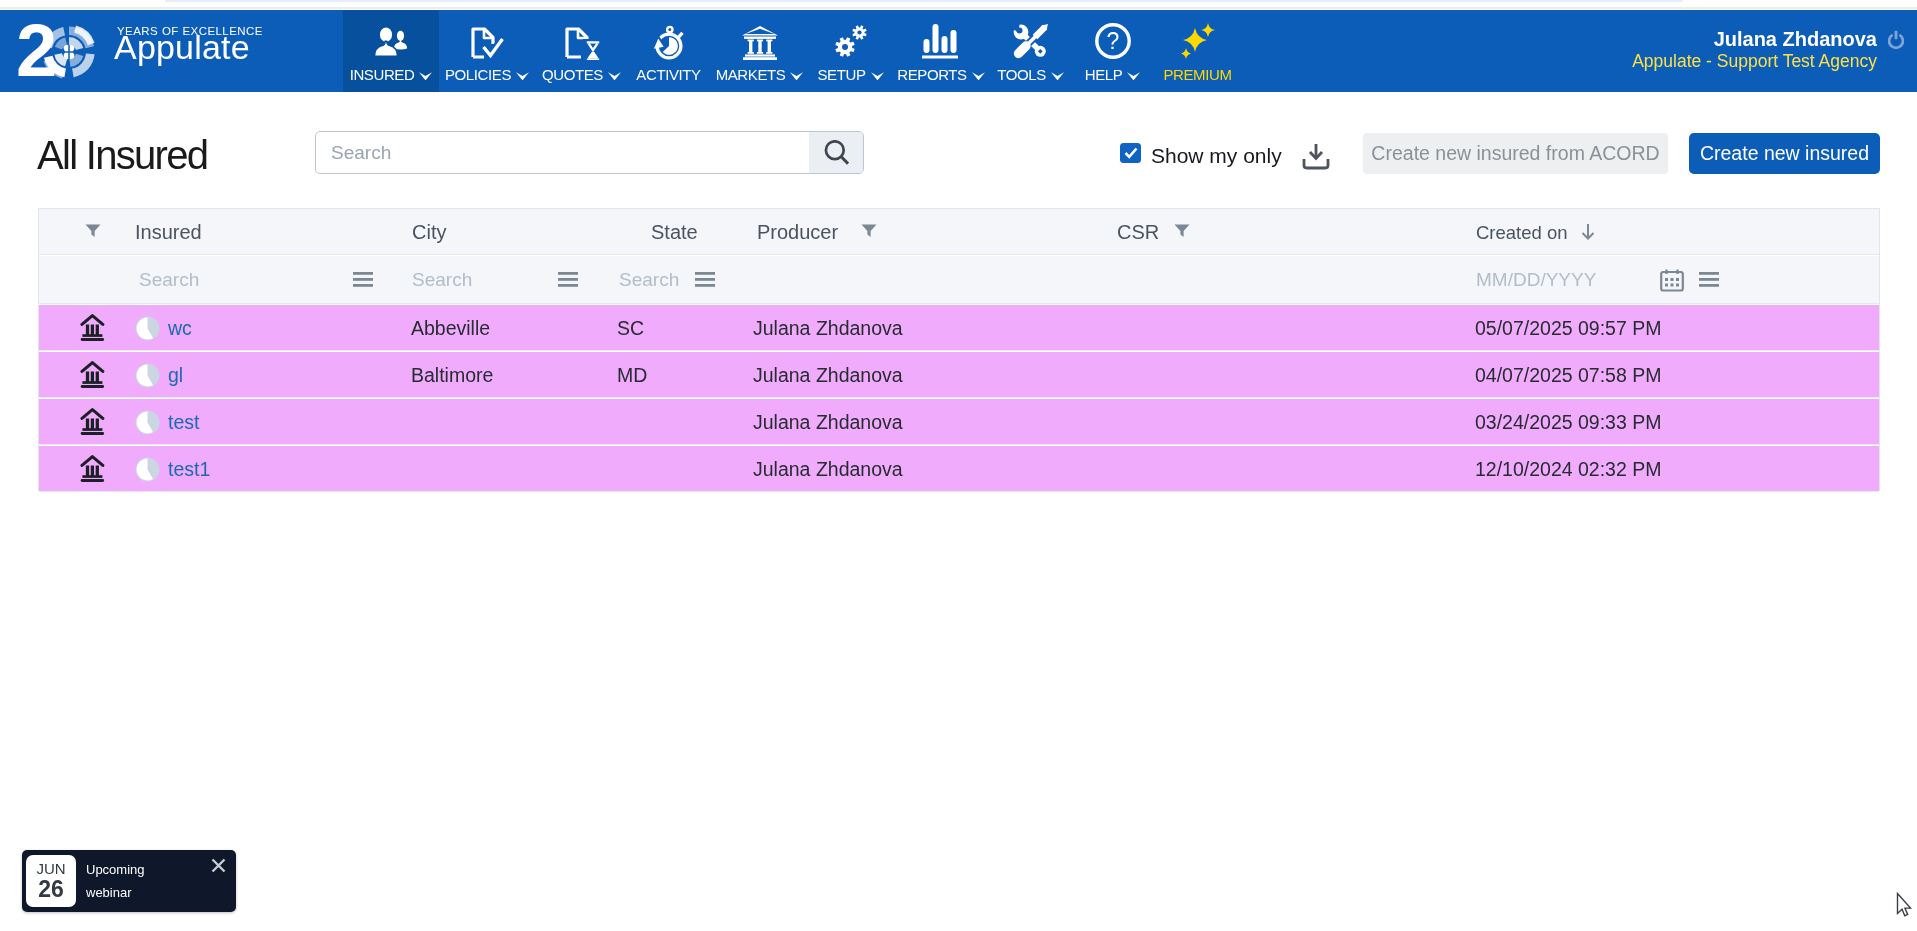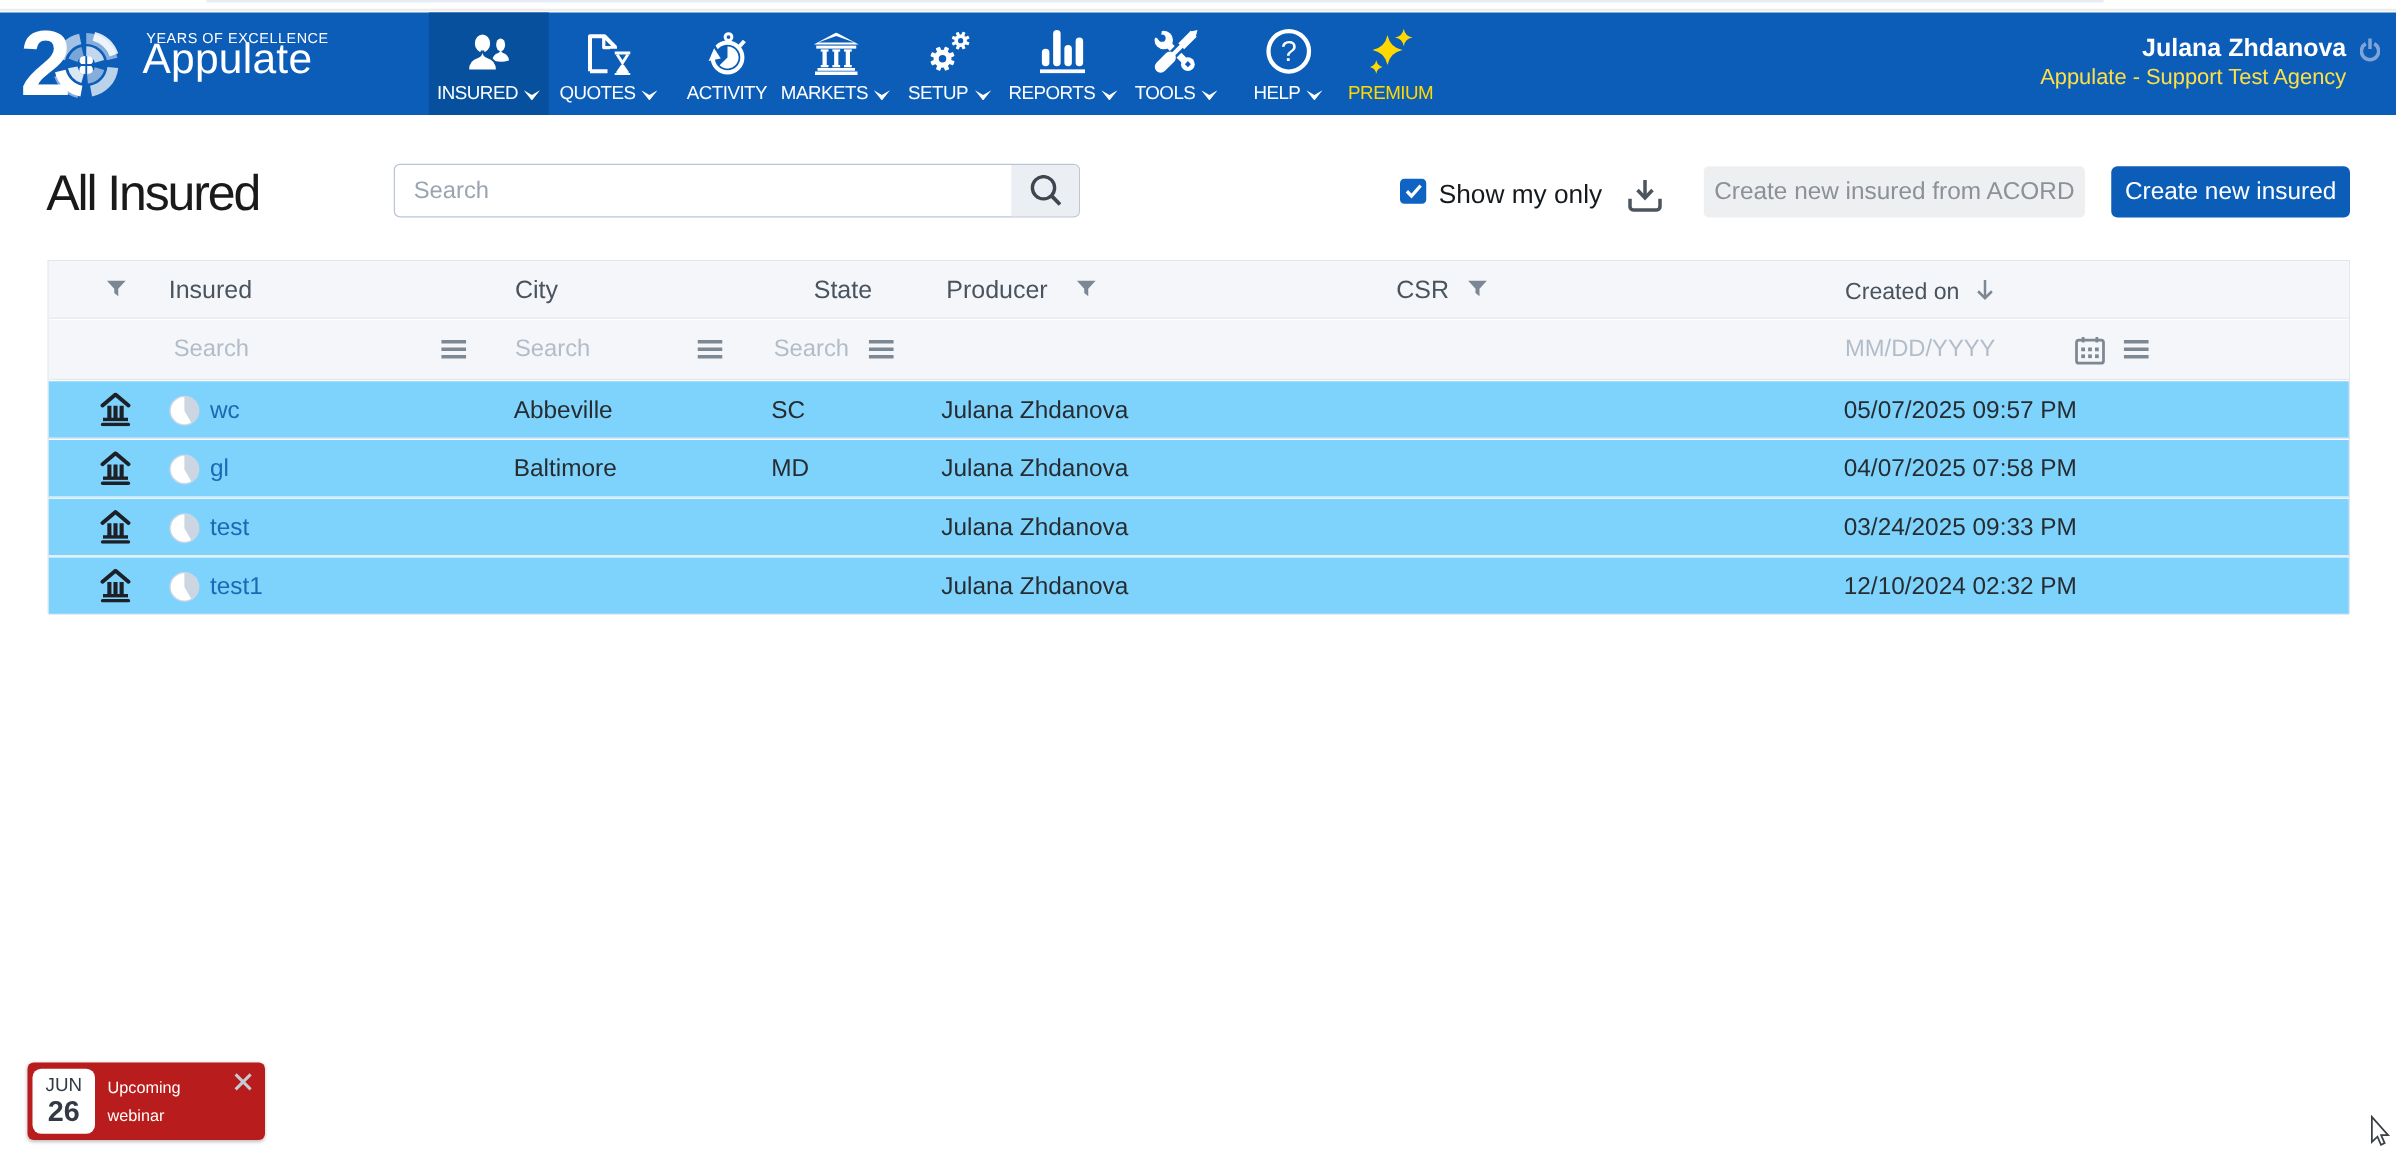--- a/index.html
+++ b/index.html
@@ -111,6 +111,19 @@
       </svg>
         </div>
       <div class="nlabel">INSURED<svg class="caret" width="13" height="8" viewBox="0 0 13 8">
+            <path d="M0 0.2 L6.5 3.9 L13 0.2 L6.5 8.4 Z" fill="#fff"></path>
+          </svg></div>
+    </div>
+    <div class="ni">
+      <div class="nicon">
+          <svg width="34" height="34" viewBox="0 0 34 34" fill="none">
+        <path d="M3 31 V3 H14.5 L23 11.5 V18 M3 31 H14" stroke="#fff" stroke-width="3.2" stroke-linejoin="round"></path>
+        <path d="M14 3 V12 H23" stroke="#fff" stroke-width="2.6" stroke-linejoin="round"></path>
+        <path d="M13.5 21 L20.5 29.5 L32.5 13" stroke="#0c5db8" stroke-width="8"></path>
+        <path d="M13.5 21 L20.5 29.5 L32.5 13" stroke="#fff" stroke-width="3.4"></path>
+      </svg>
+        </div>
+      <div class="nlabel">POLICIES<svg class="caret" width="13" height="8" viewBox="0 0 13 8">
             <path d="M0 0.2 L6.5 3.9 L13 0.2 L6.5 8.4 Z" fill="#fff"></path>
           </svg></div>
     </div>

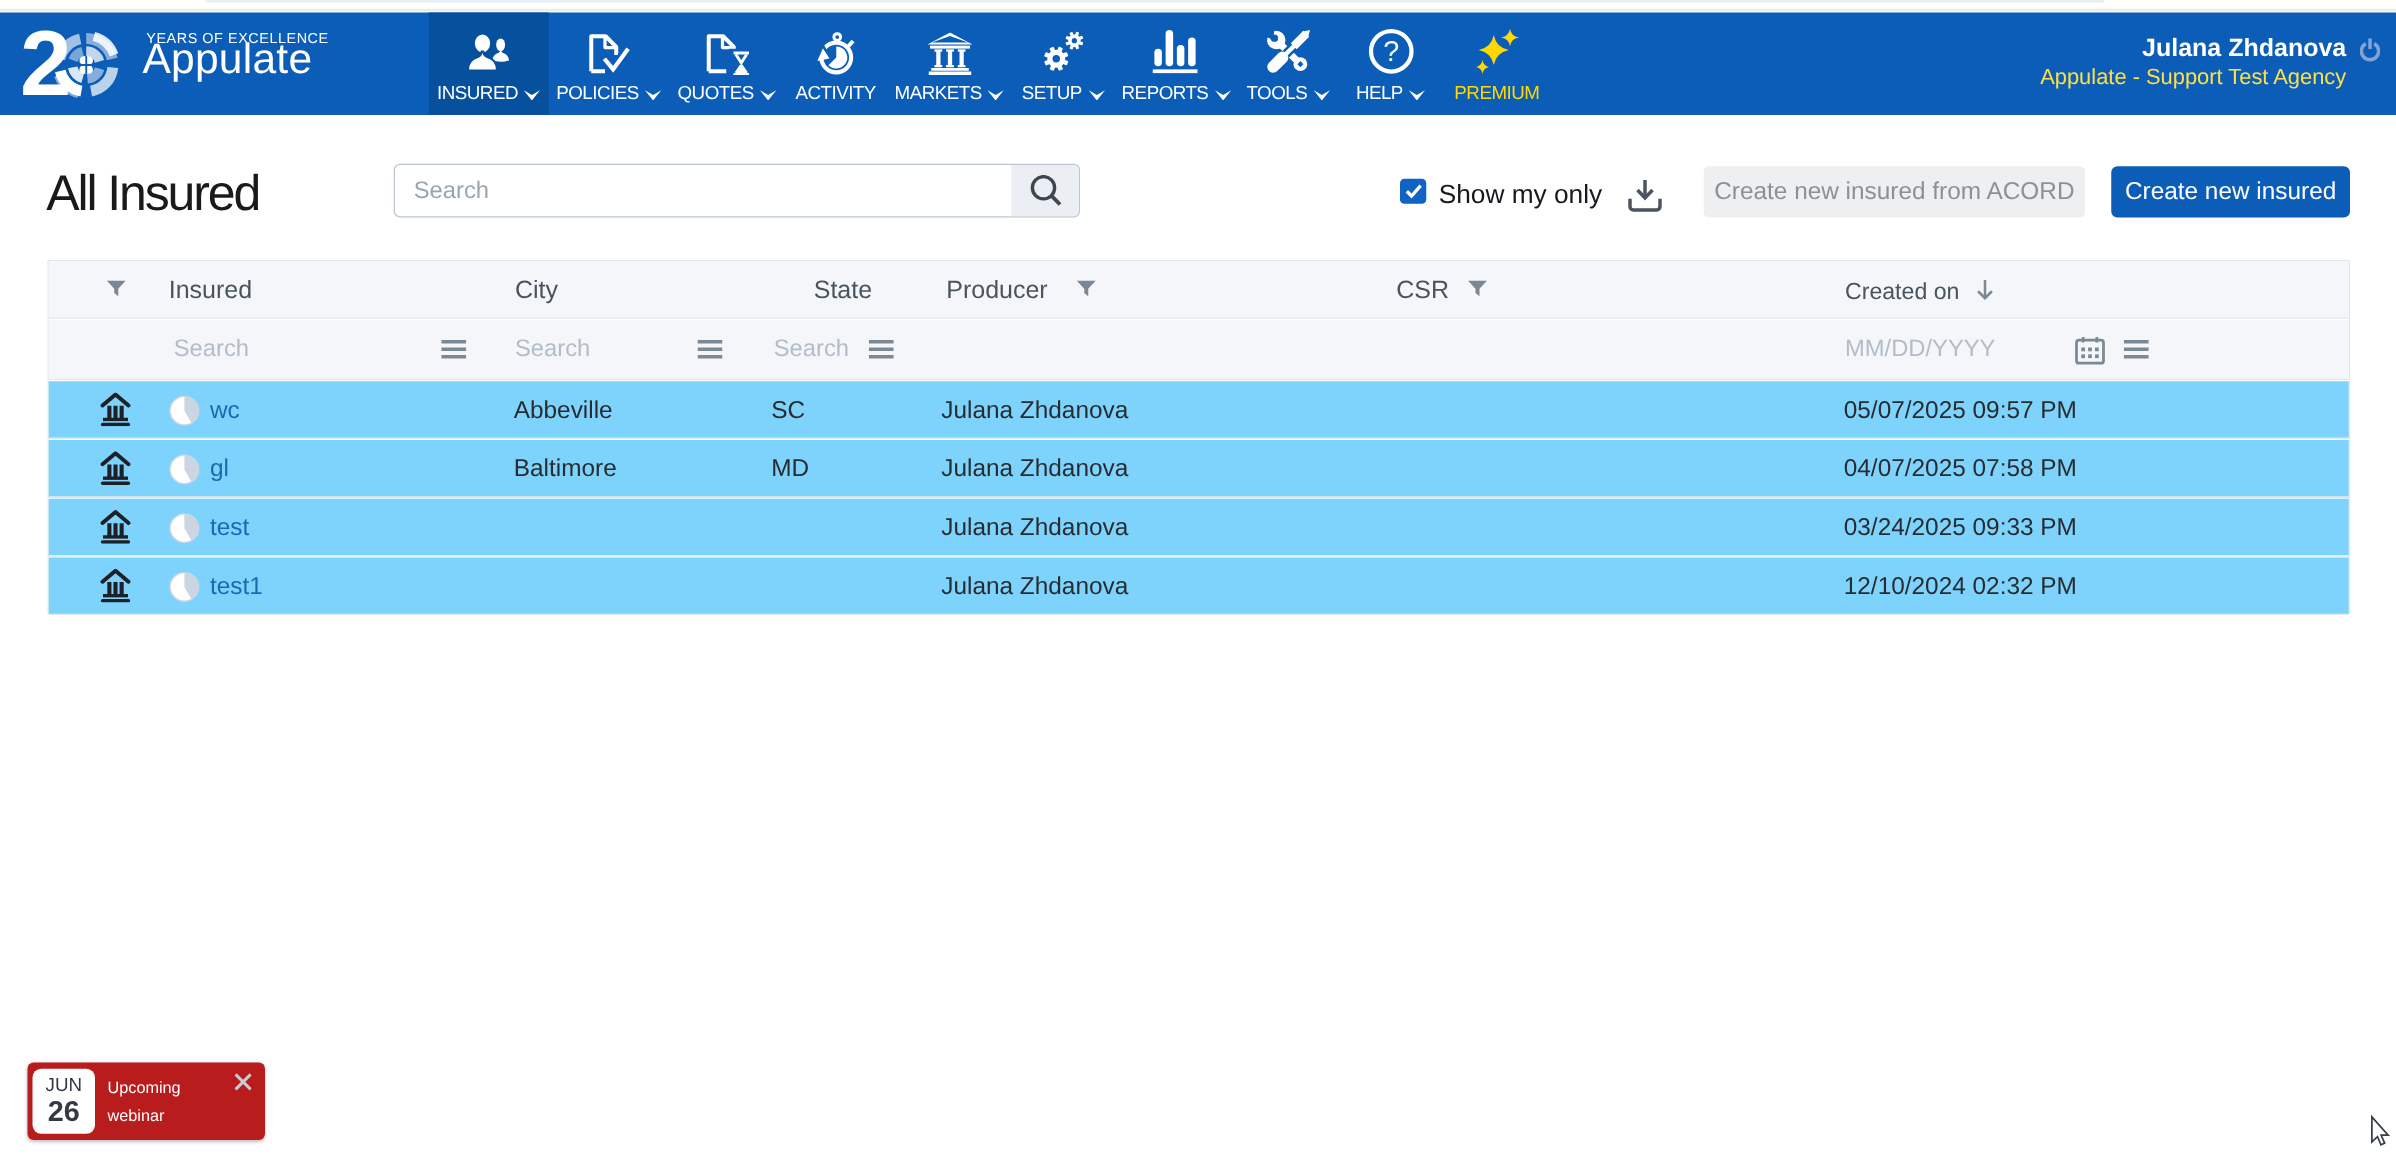--- a/index.html
+++ b/index.html
@@ -49,7 +49,7 @@
 .trow{position:absolute;left:0;width:1840px}
 #h1{top:0;height:46px;background:#f4f6f9;border-bottom:1px solid #e5e9ee}
 #h2{top:47px;height:48px;background:#f4f6f9;border-bottom:1px solid #e5e9ee}
-.dr{background:#7dd3fc;border-bottom:1px solid #e8ebef;height:46px}
+.dr{background:#f0abfc;border-bottom:1px solid #e8ebef;height:46px}
 #r1{top:96px}#r2{top:143px}#r3{top:190px}#r4{top:237px}
 .hcell{position:absolute;font-size:20px;color:#49545f;top:11px;line-height:24px}
 .scell{position:absolute;font-size:19px;color:#b2bdc9;top:12px;line-height:24px}

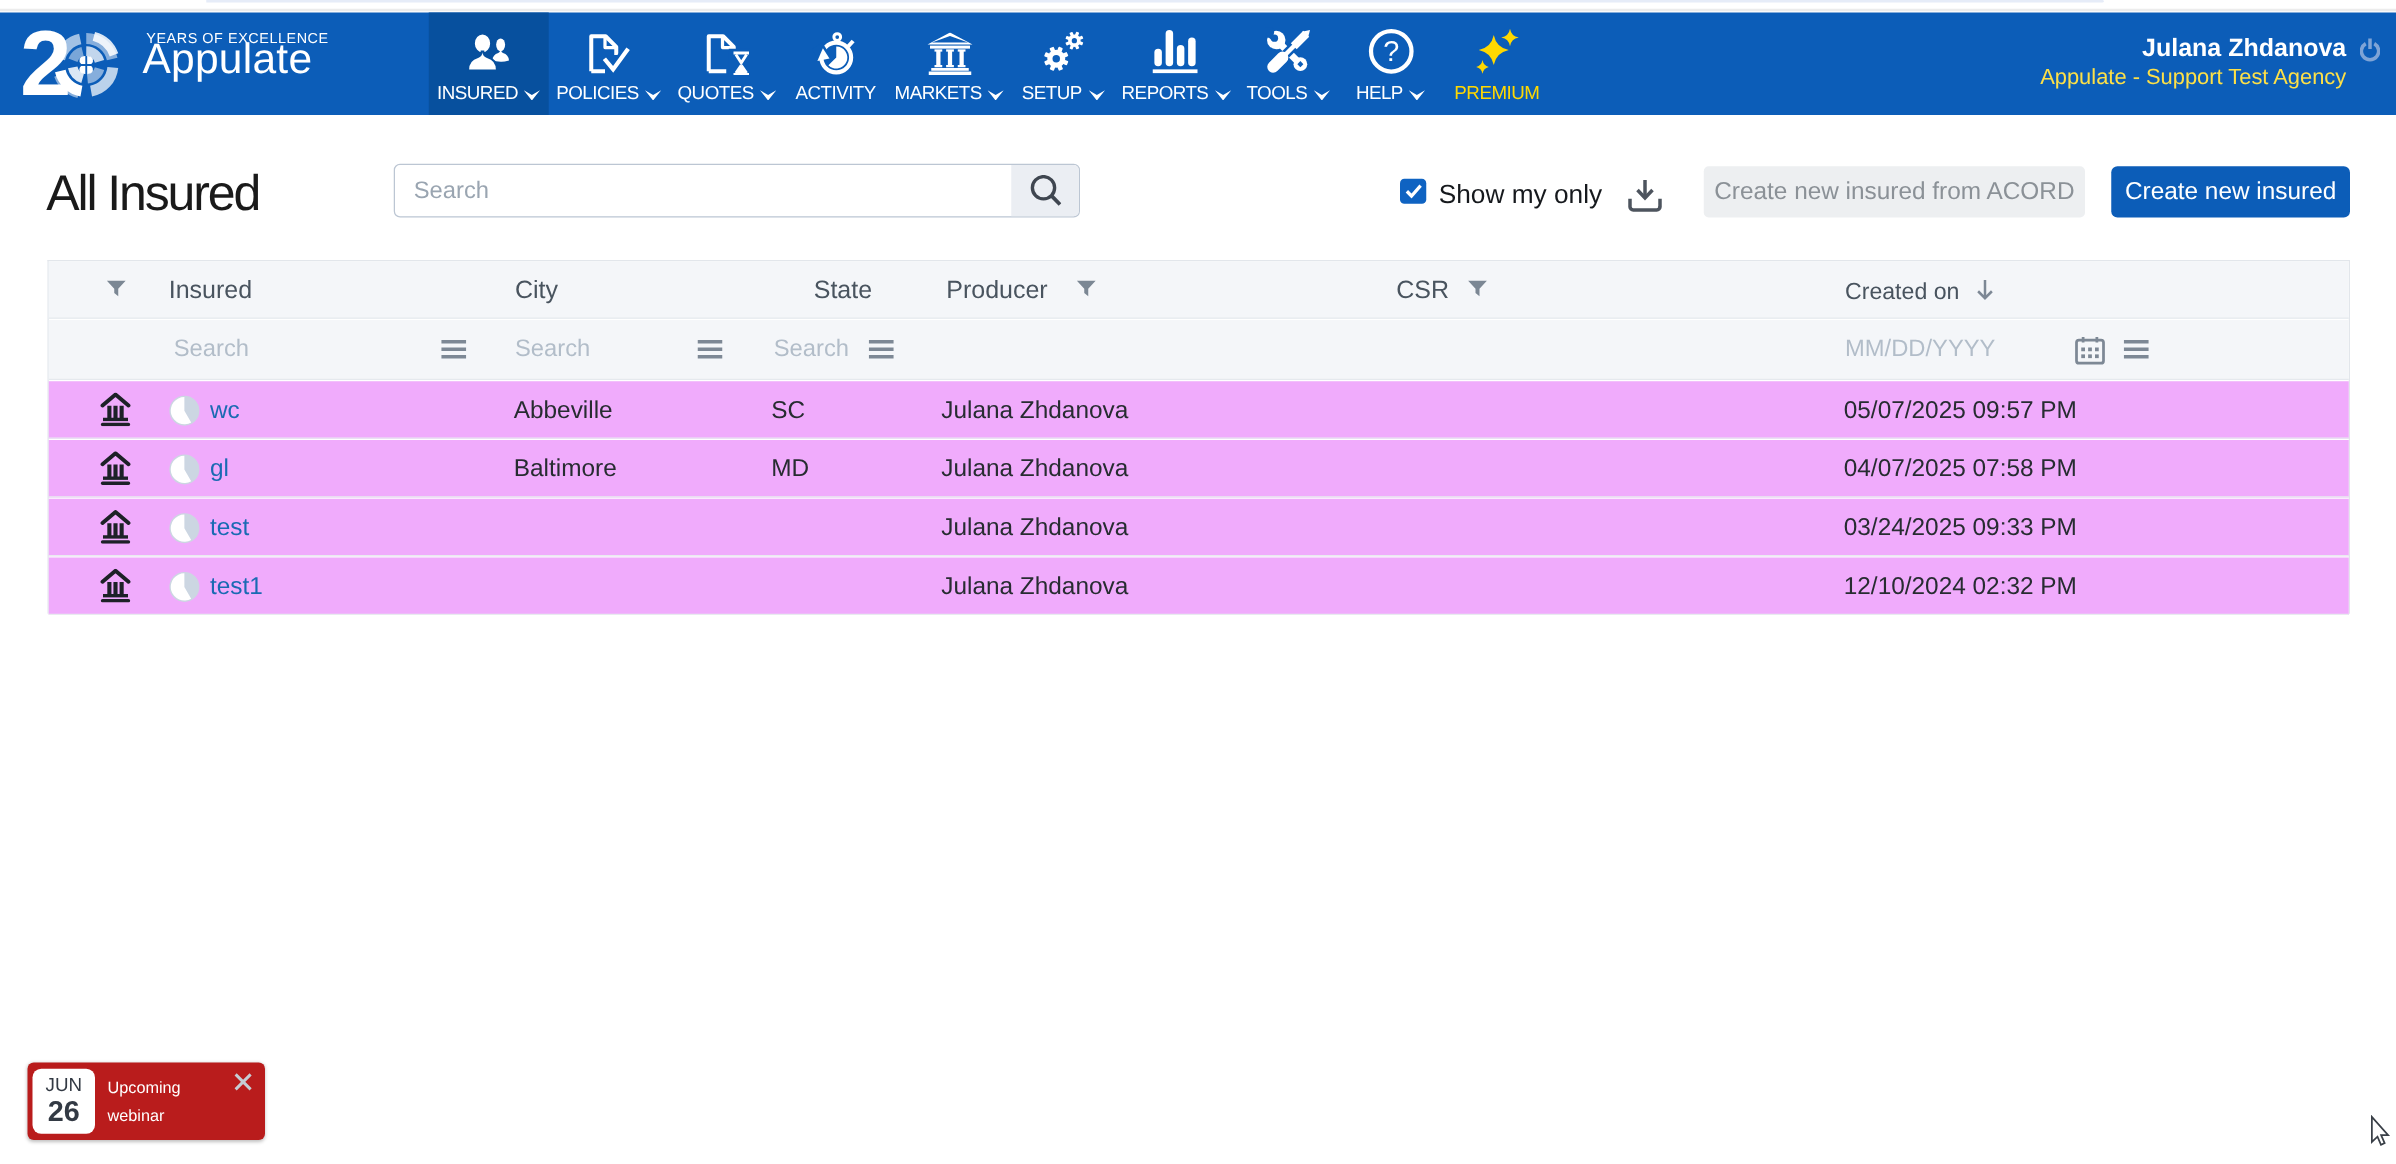--- a/index.html
+++ b/index.html
@@ -57,7 +57,7 @@
 .lnk{color:#1a6ab3}
 .icn{position:absolute}
 
-#webi{left:22px;top:850px;width:190px;height:62px;background:#b91c1c;border-radius:5px;box-shadow:0 1px 3px rgba(0,0,0,.25)}
+#webi{left:22px;top:850px;width:214px;height:62px;background:#0f172a;border-radius:5px;box-shadow:0 1px 3px rgba(0,0,0,.25)}
 #webi .date{position:absolute;left:4px;top:5px;width:50px;height:52px;background:#fff;border-radius:7px;text-align:center}
 #webi .mon{font-size:15px;color:#333a44;margin-top:6px;line-height:16px}
 #webi .day{font-size:23px;font-weight:bold;color:#333a44;line-height:25px}

